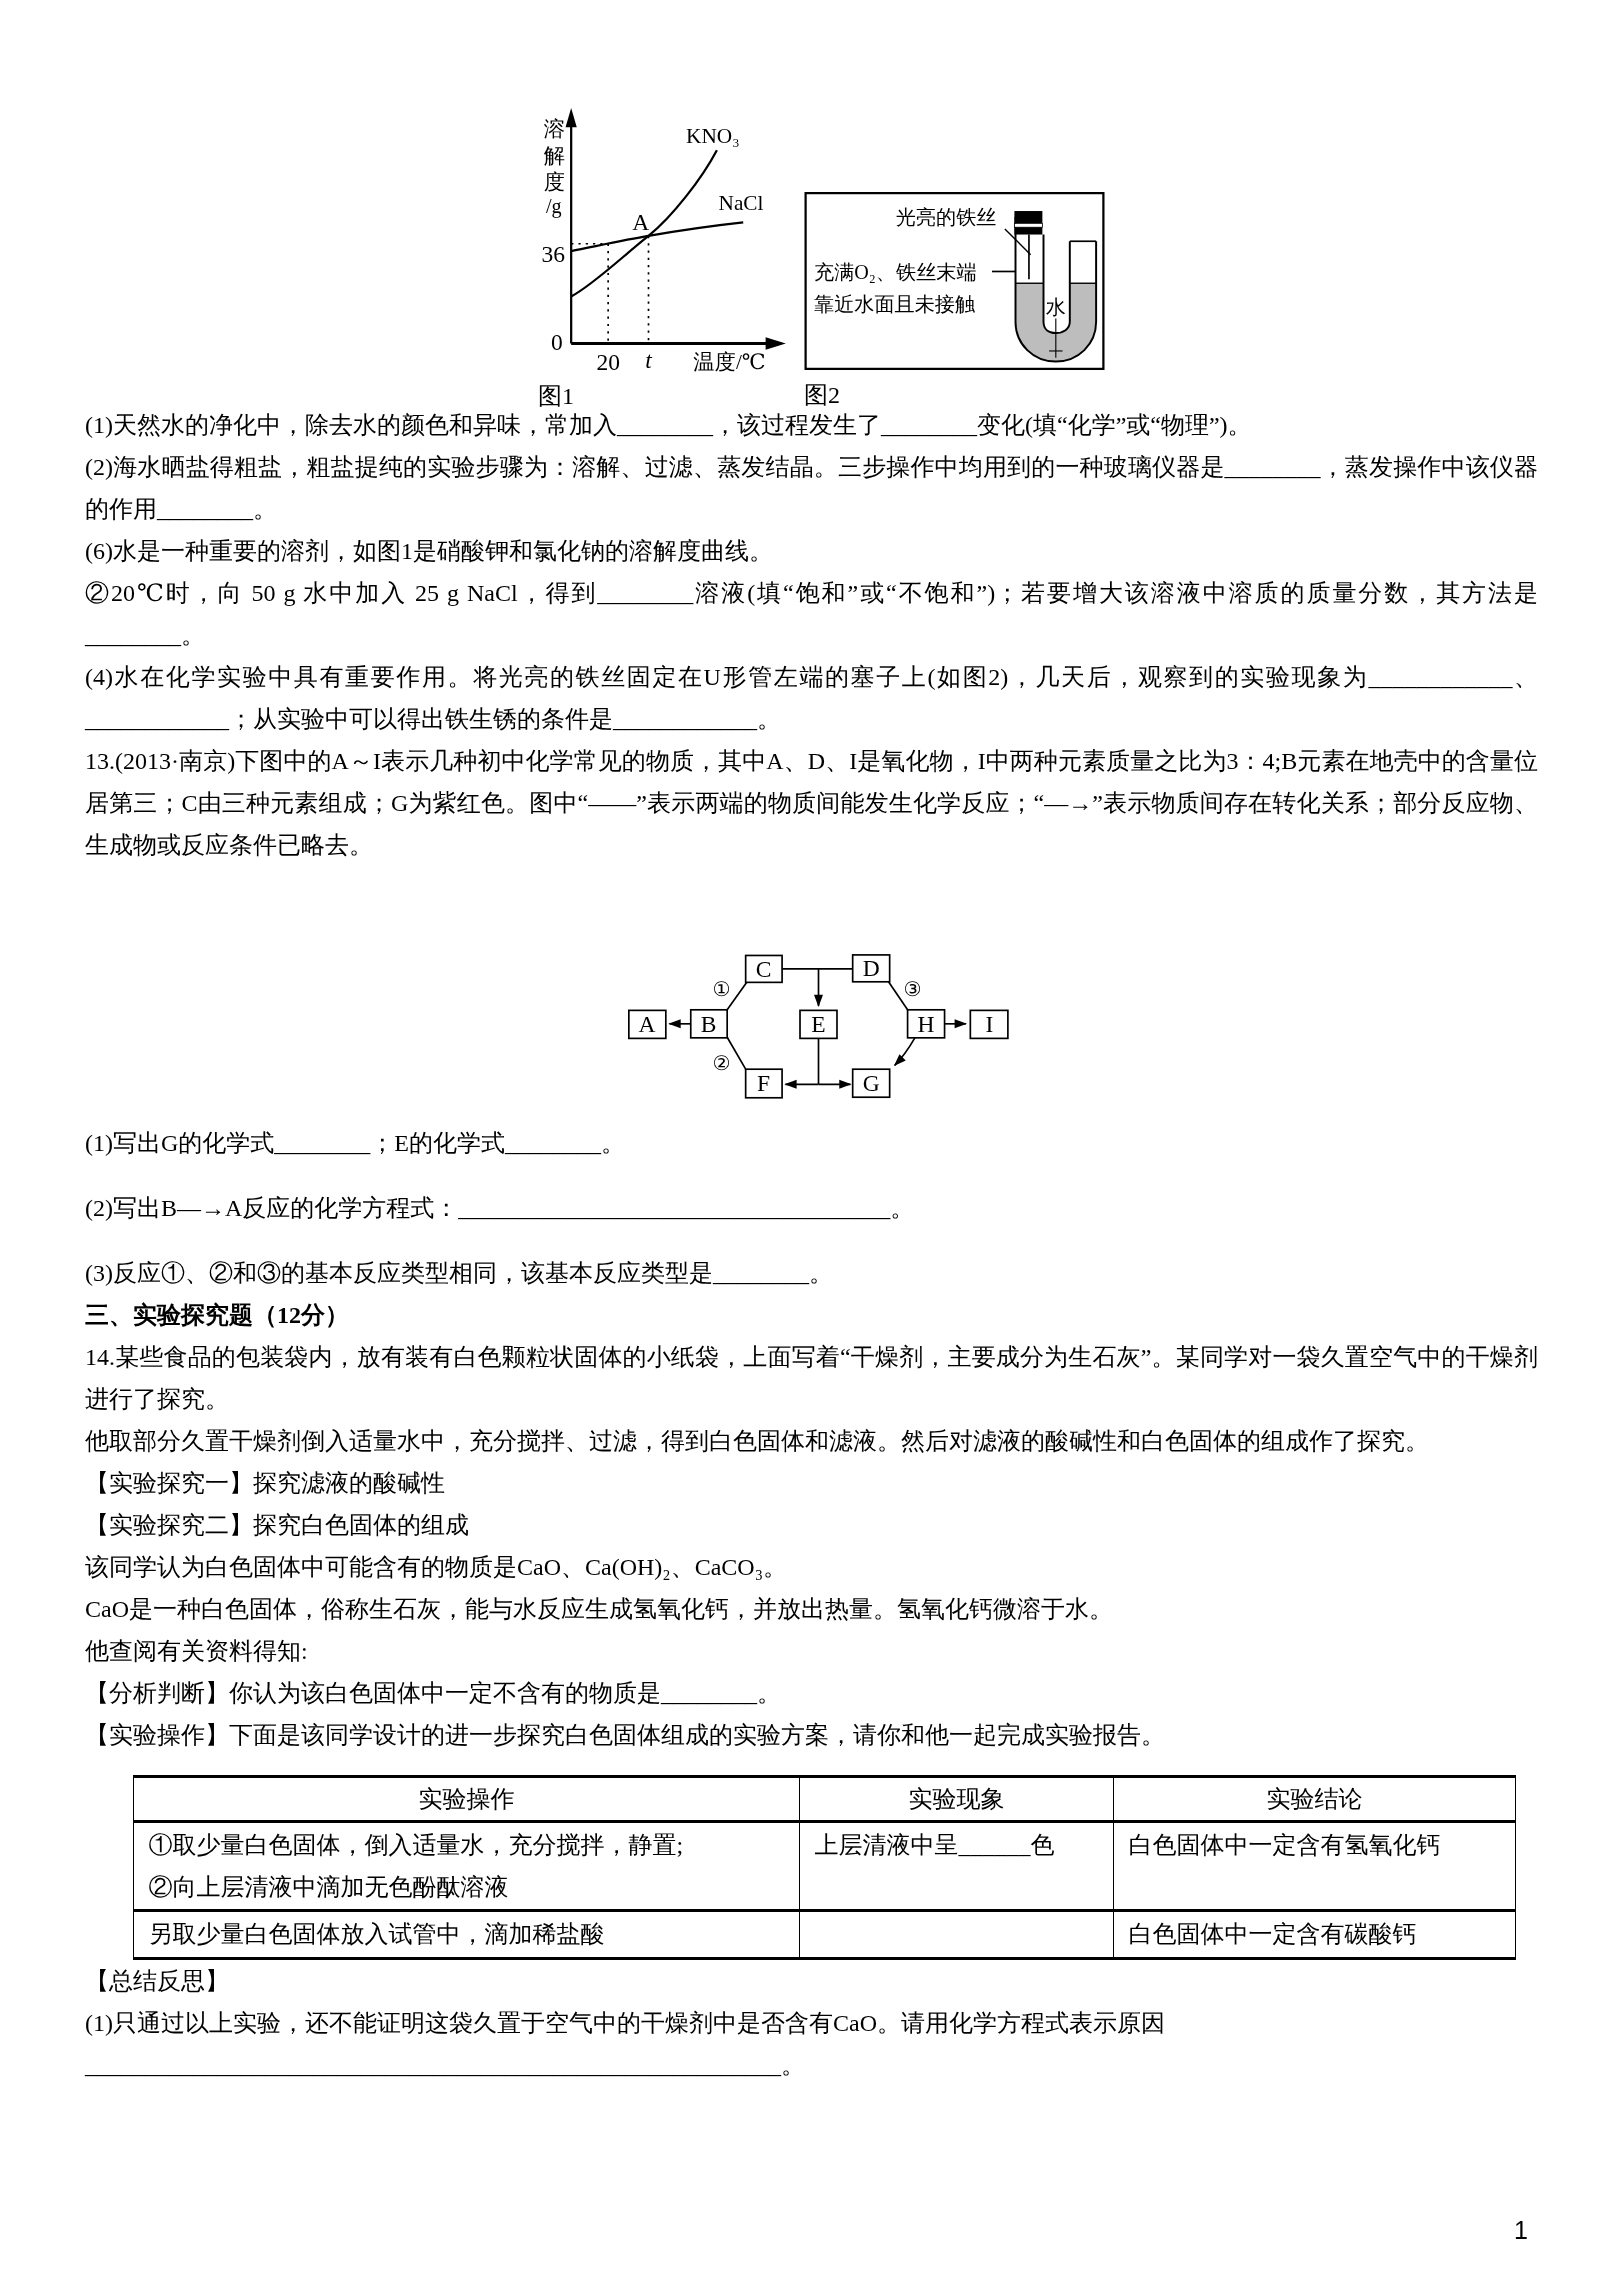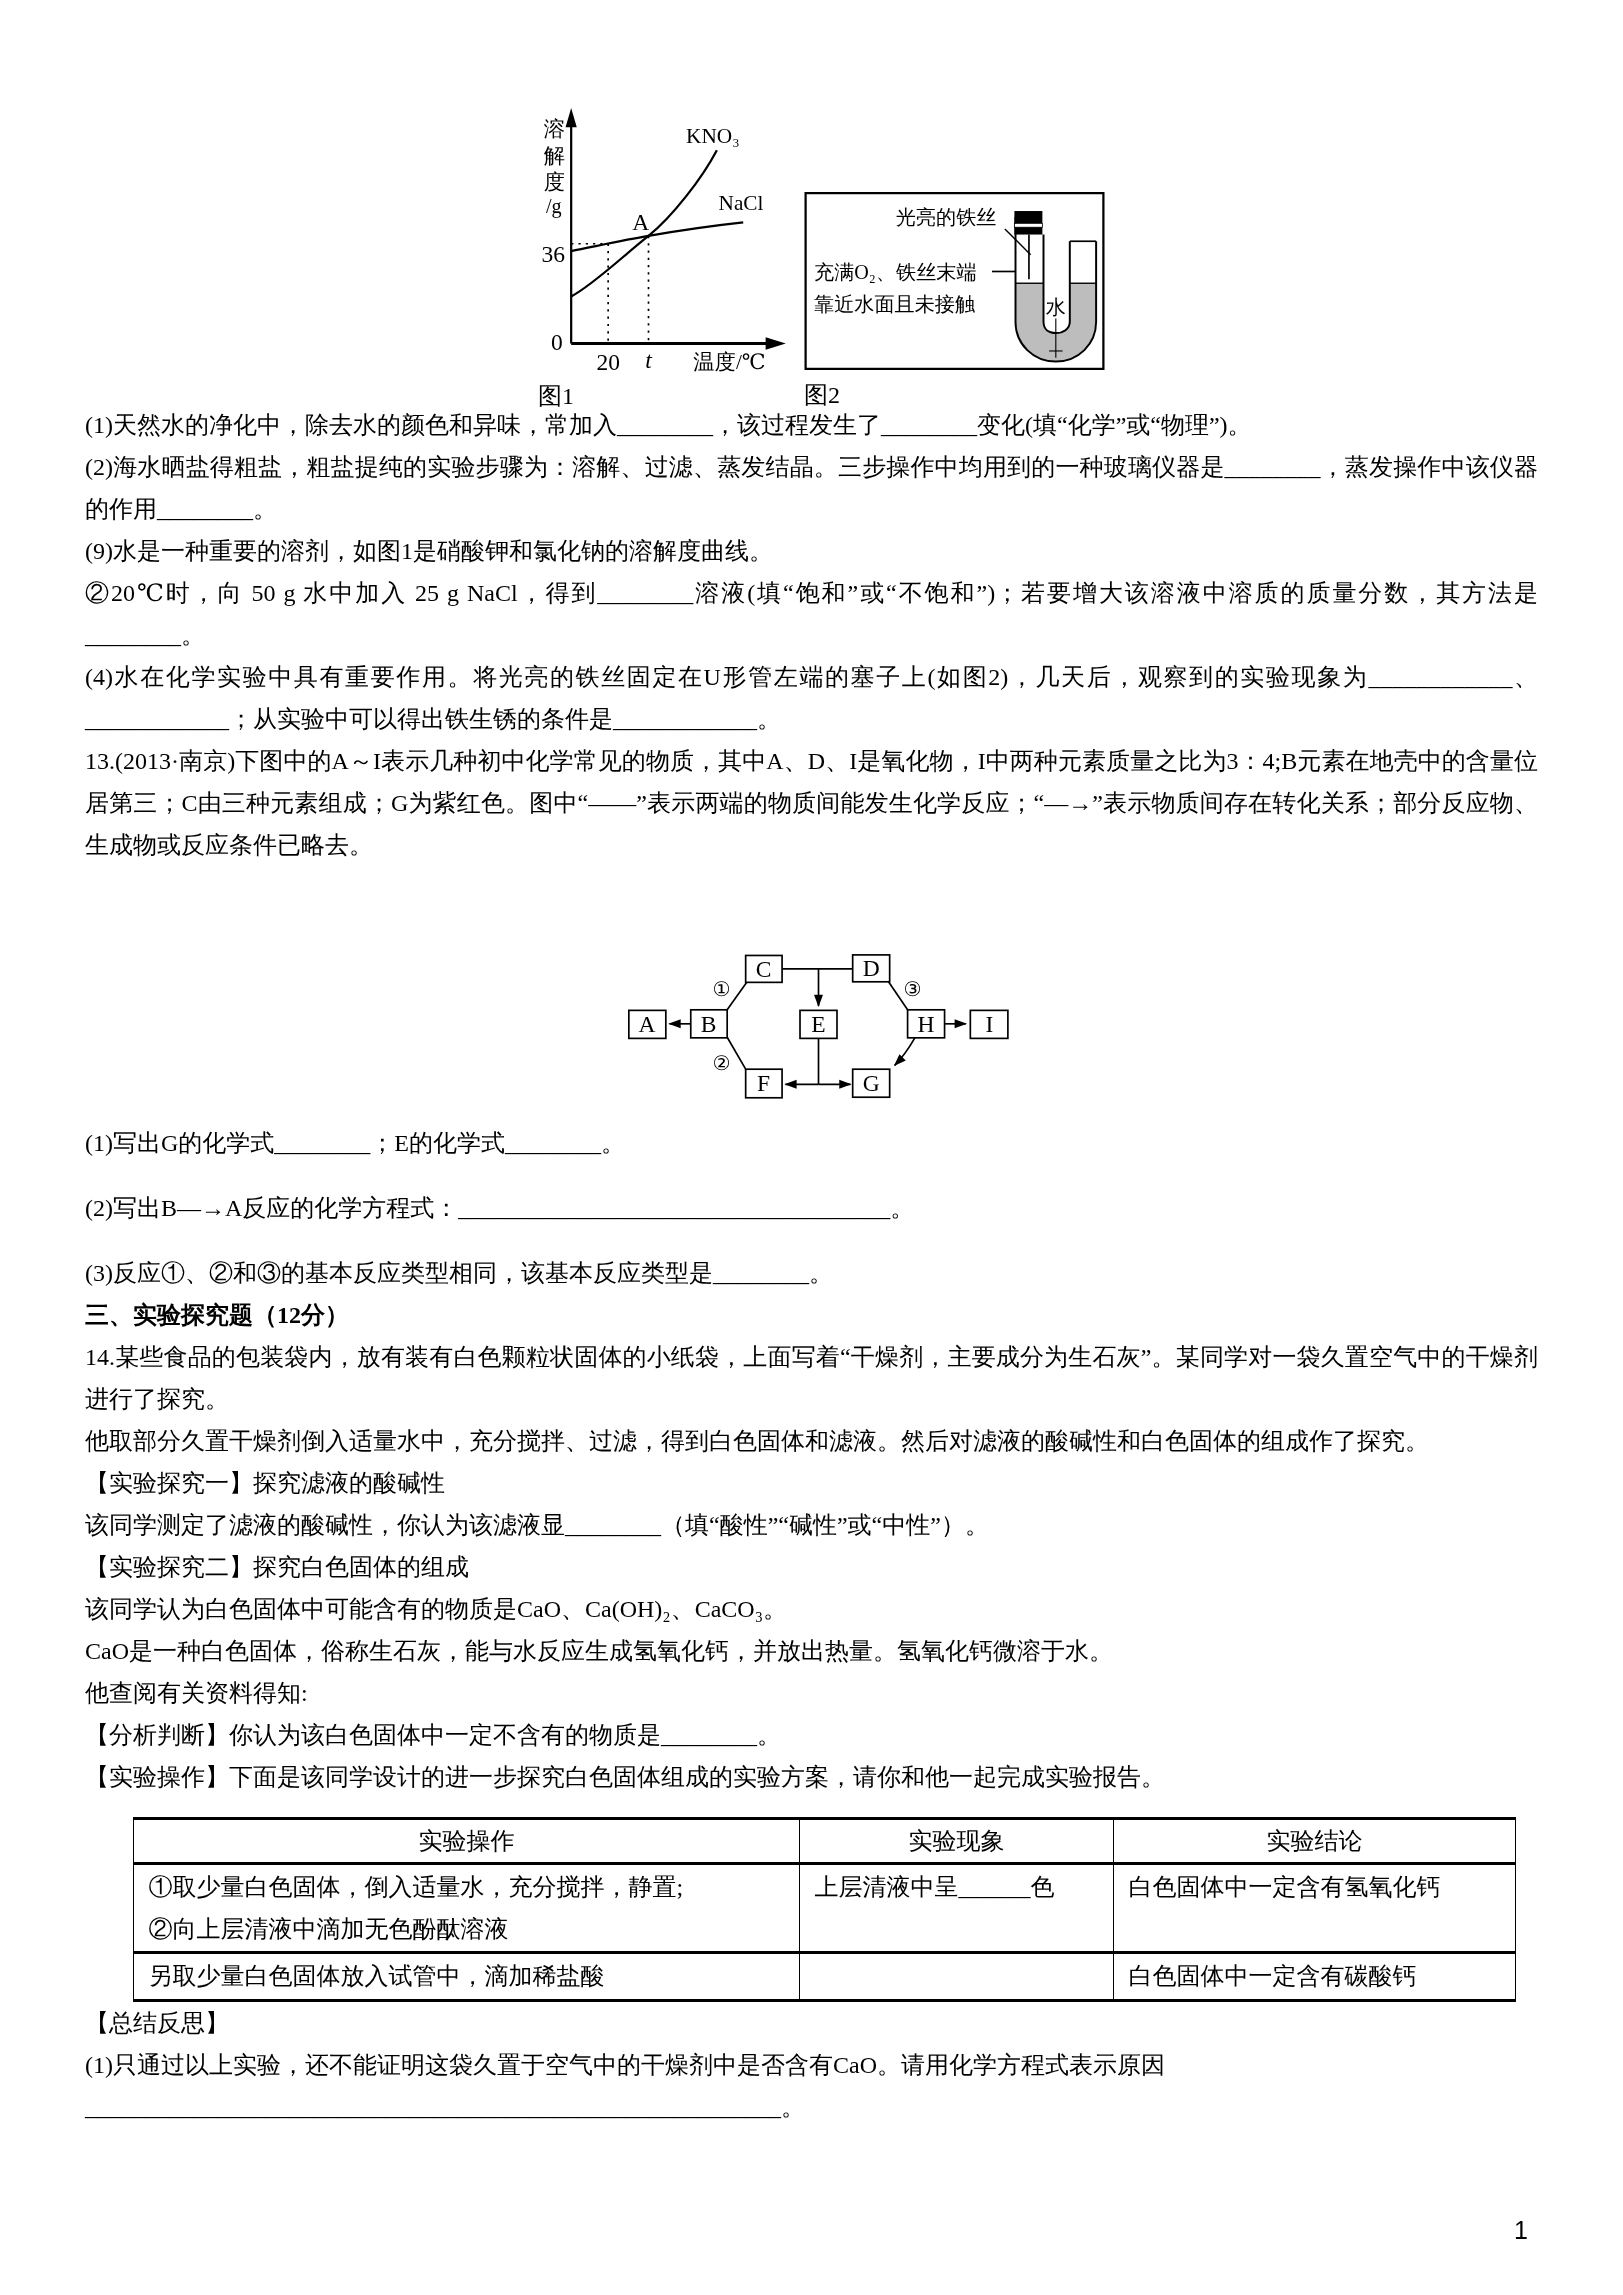--- a/index.html
+++ b/index.html
@@ -119,7 +119,7 @@
 
   <p>(1)天然水的净化中，除去水的颜色和异味，常加入________，该过程发生了________变化(填“化学”或“物理”)。</p>
   <p>(2)海水晒盐得粗盐，粗盐提纯的实验步骤为：溶解、过滤、蒸发结晶。三步操作中均用到的一种玻璃仪器是________，蒸发操作中该仪器的作用________。</p>
-  <p>(9)水是一种重要的溶剂，如图1是硝酸钾和氯化钠的溶解度曲线。</p>
+  <p>(6)水是一种重要的溶剂，如图1是硝酸钾和氯化钠的溶解度曲线。</p>
   <p>②20℃时，向 50 g 水中加入 25 g NaCl，得到________溶液(填“饱和”或“不饱和”)；若要增大该溶液中溶质的质量分数，其方法是________。</p>
   <p>(4)水在化学实验中具有重要作用。将光亮的铁丝固定在U形管左端的塞子上(如图2)，几天后，观察到的实验现象为____________、____________；从实验中可以得出铁生锈的条件是____________。</p>
 

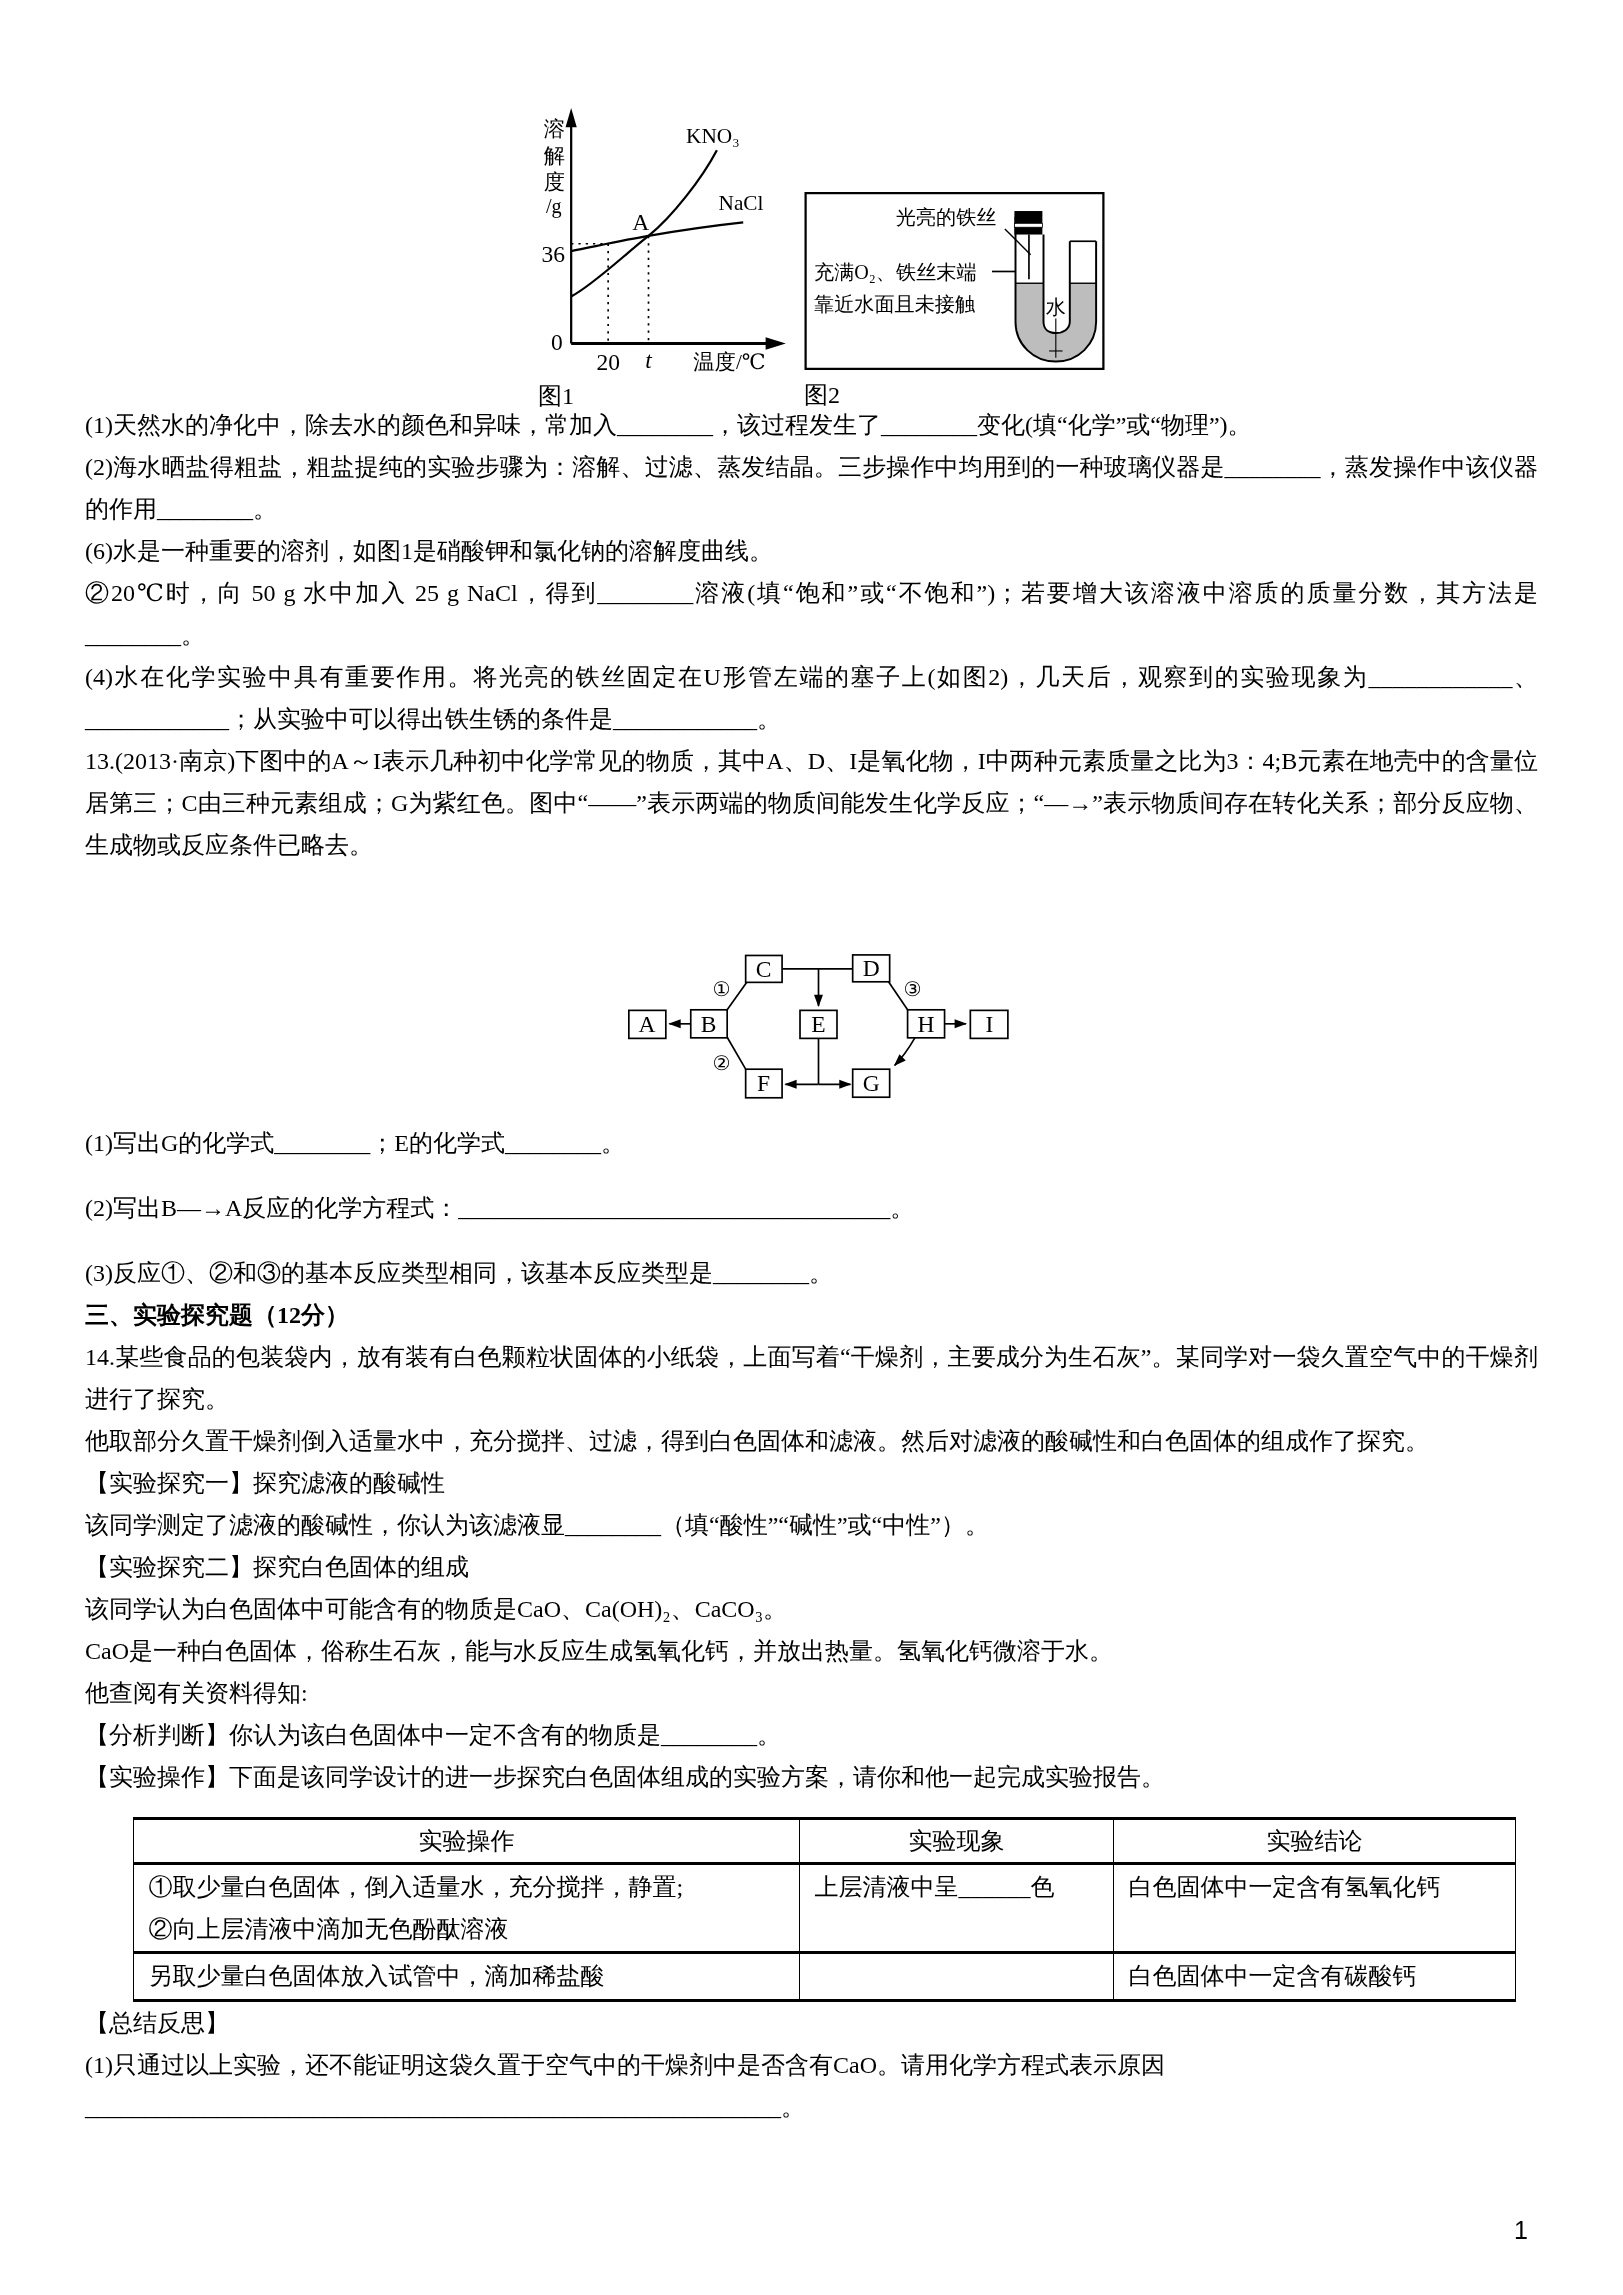--- a/index.html
+++ b/index.html
@@ -178,7 +178,6 @@
   <p>14.某些食品的包装袋内，放有装有白色颗粒状固体的小纸袋，上面写着“干燥剂，主要成分为生石灰”。某同学对一袋久置空气中的干燥剂进行了探究。</p>
   <p>他取部分久置干燥剂倒入适量水中，充分搅拌、过滤，得到白色固体和滤液。然后对滤液的酸碱性和白色固体的组成作了探究。</p>
   <p>【实验探究一】探究滤液的酸碱性</p>
-  <p>该同学测定了滤液的酸碱性，你认为该滤液显________（填“酸性”“碱性”或“中性”）。</p>
   <p>【实验探究二】探究白色固体的组成</p>
   <p>该同学认为白色固体中可能含有的物质是CaO、Ca(OH)₂、CaCO₃。</p>
   <p>CaO是一种白色固体，俗称生石灰，能与水反应生成氢氧化钙，并放出热量。氢氧化钙微溶于水。</p>

